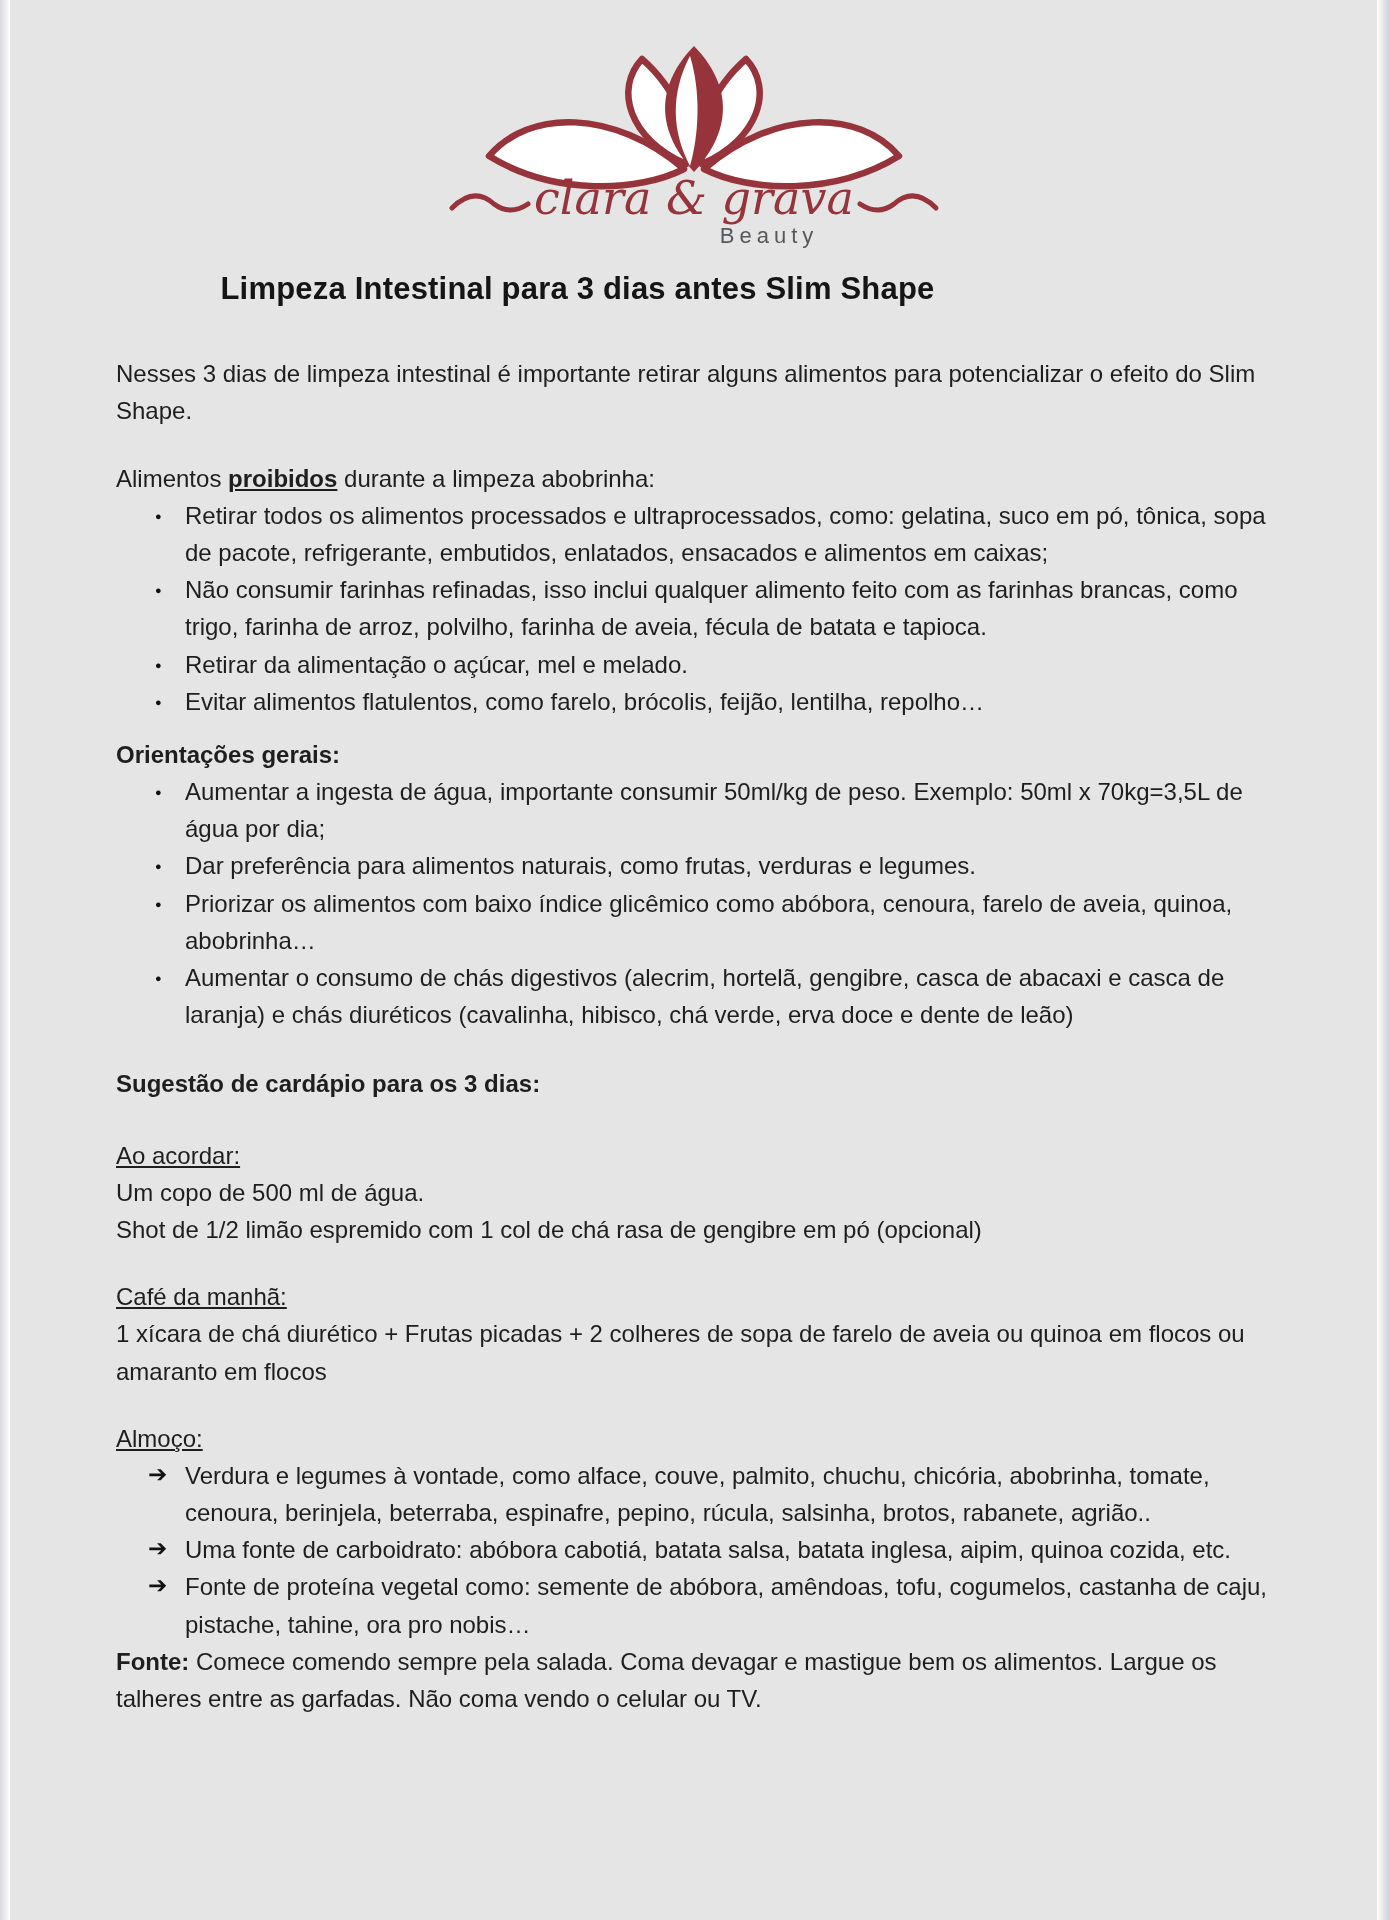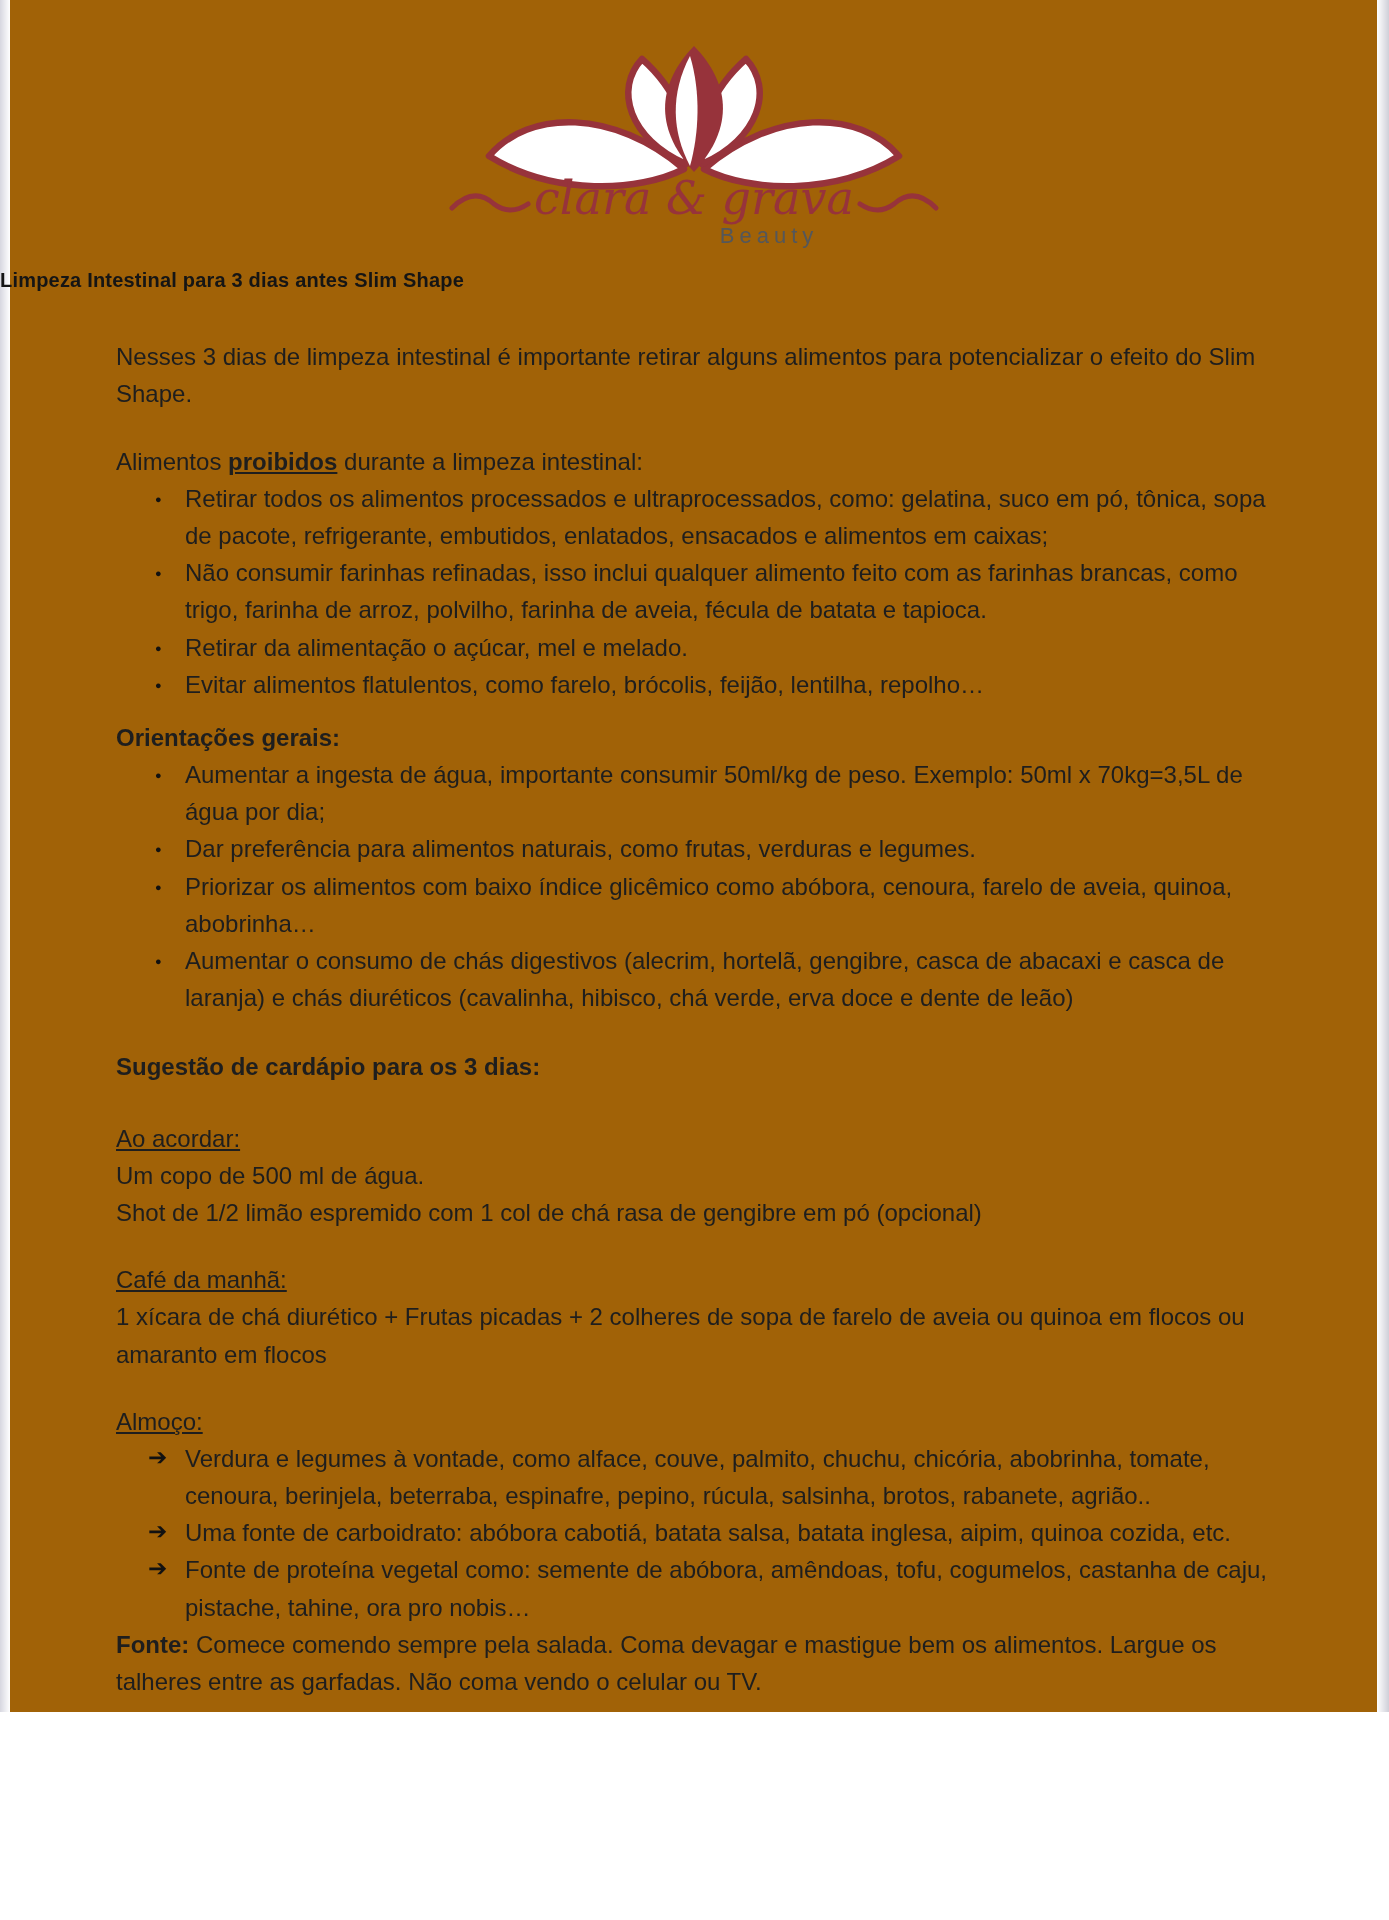--- a/index.html
+++ b/index.html
@@ -6,8 +6,8 @@
   .page {
     position: relative;
     width: 1389px;
-    height: 1712px;
-    background: #a16207;
+    height: 1920px;
+    background: #e5e5e5;
     overflow: hidden;
     font-family: "Liberation Sans", sans-serif;
     color: #1e1e1e;

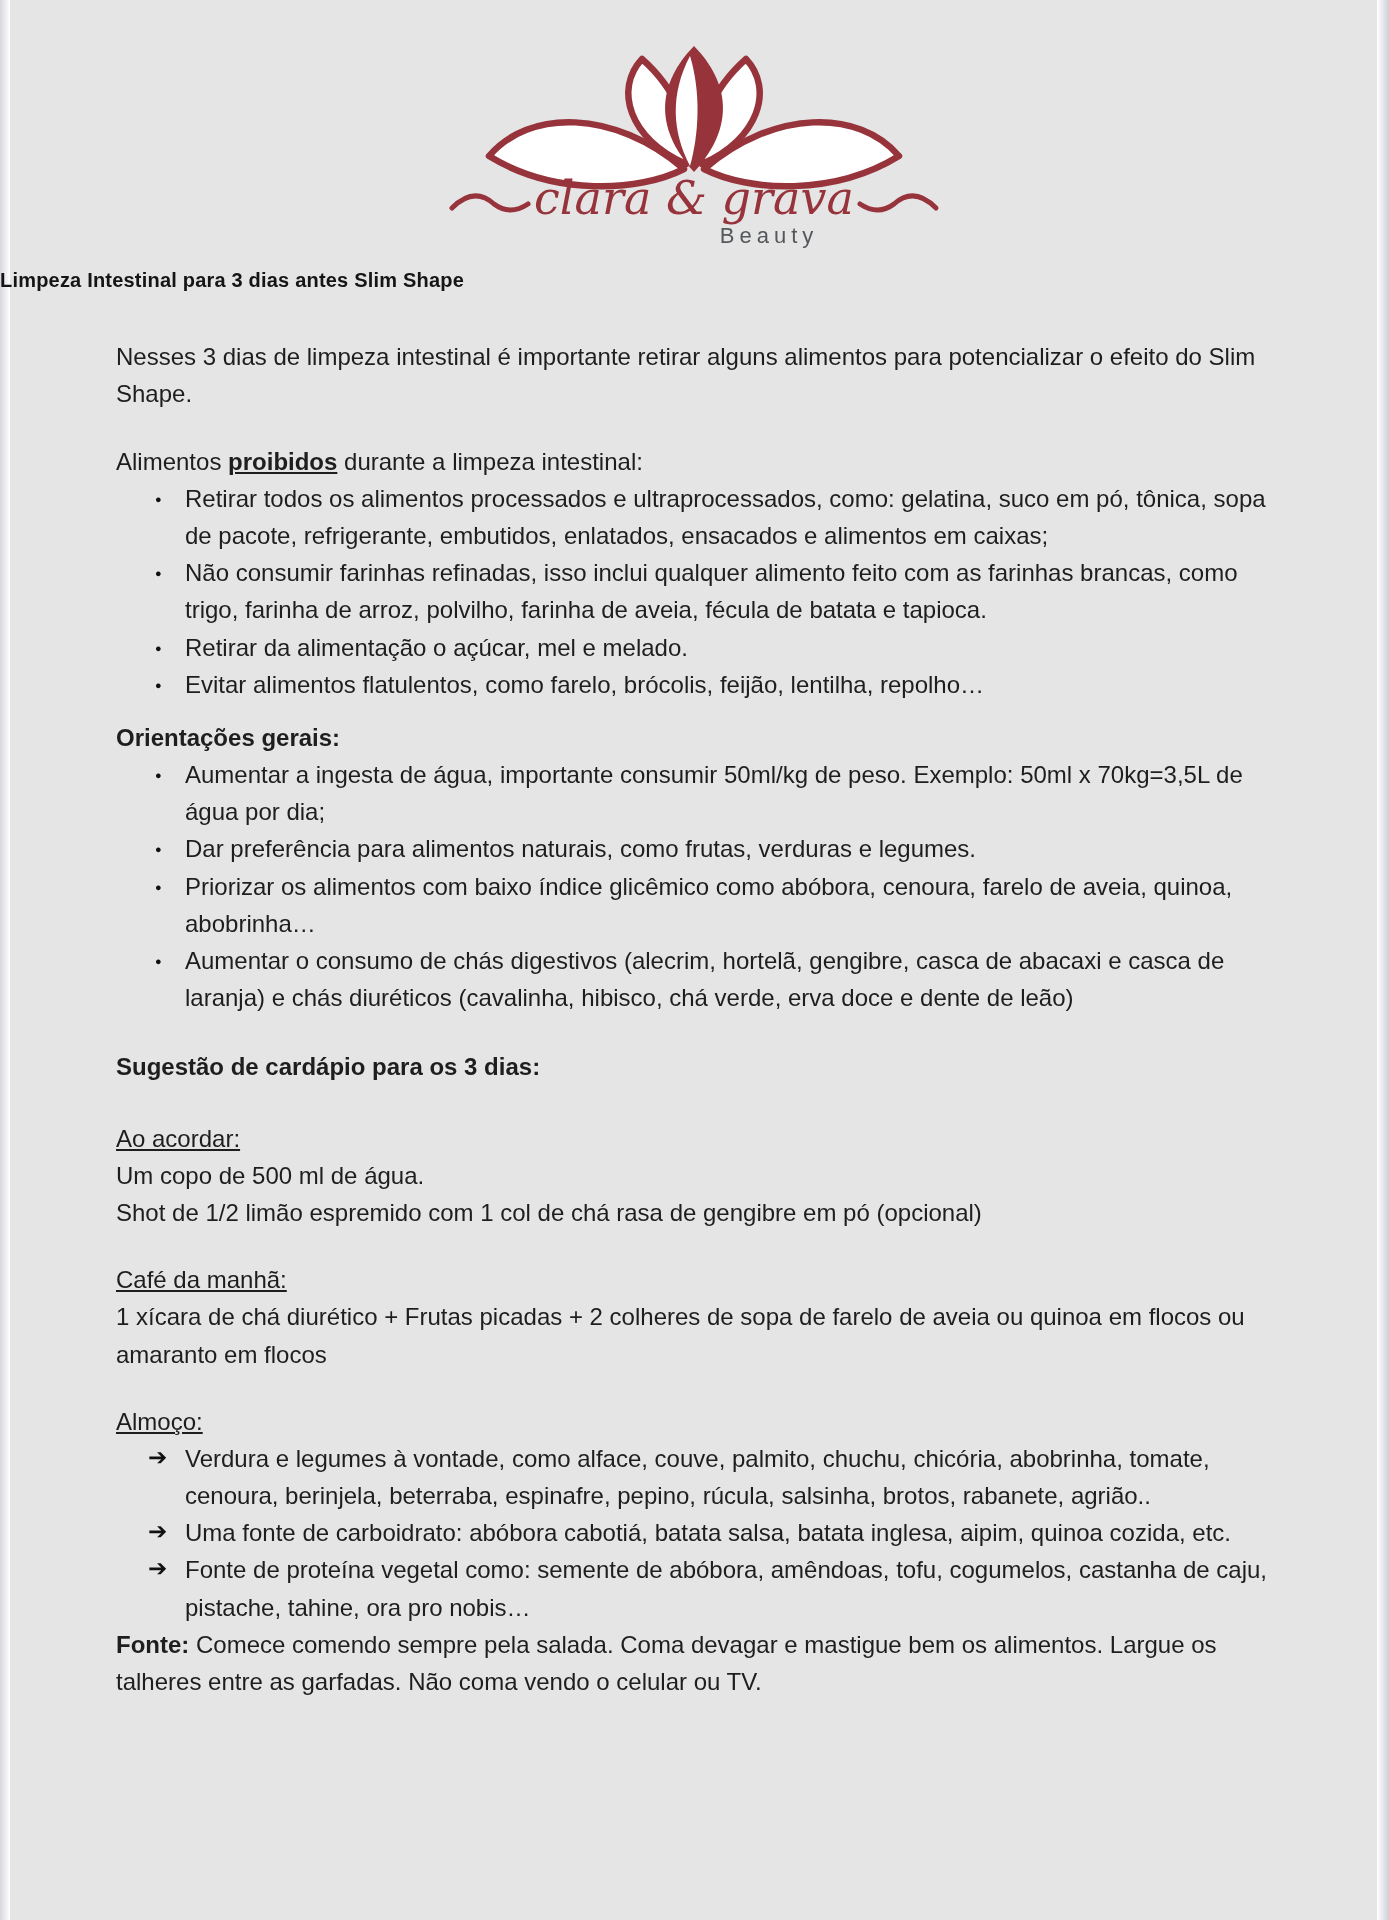--- a/index.html
+++ b/index.html
@@ -20,8 +20,9 @@
 
   .logo-wrap { text-align: center; margin: 0; }
   .doc-title {
-    font-size: 20px;
+    font-size: 31px;
     font-weight: bold;
+    text-align: center;
     position: relative;
     left: -116px;
     margin: 6px 0 0 0;

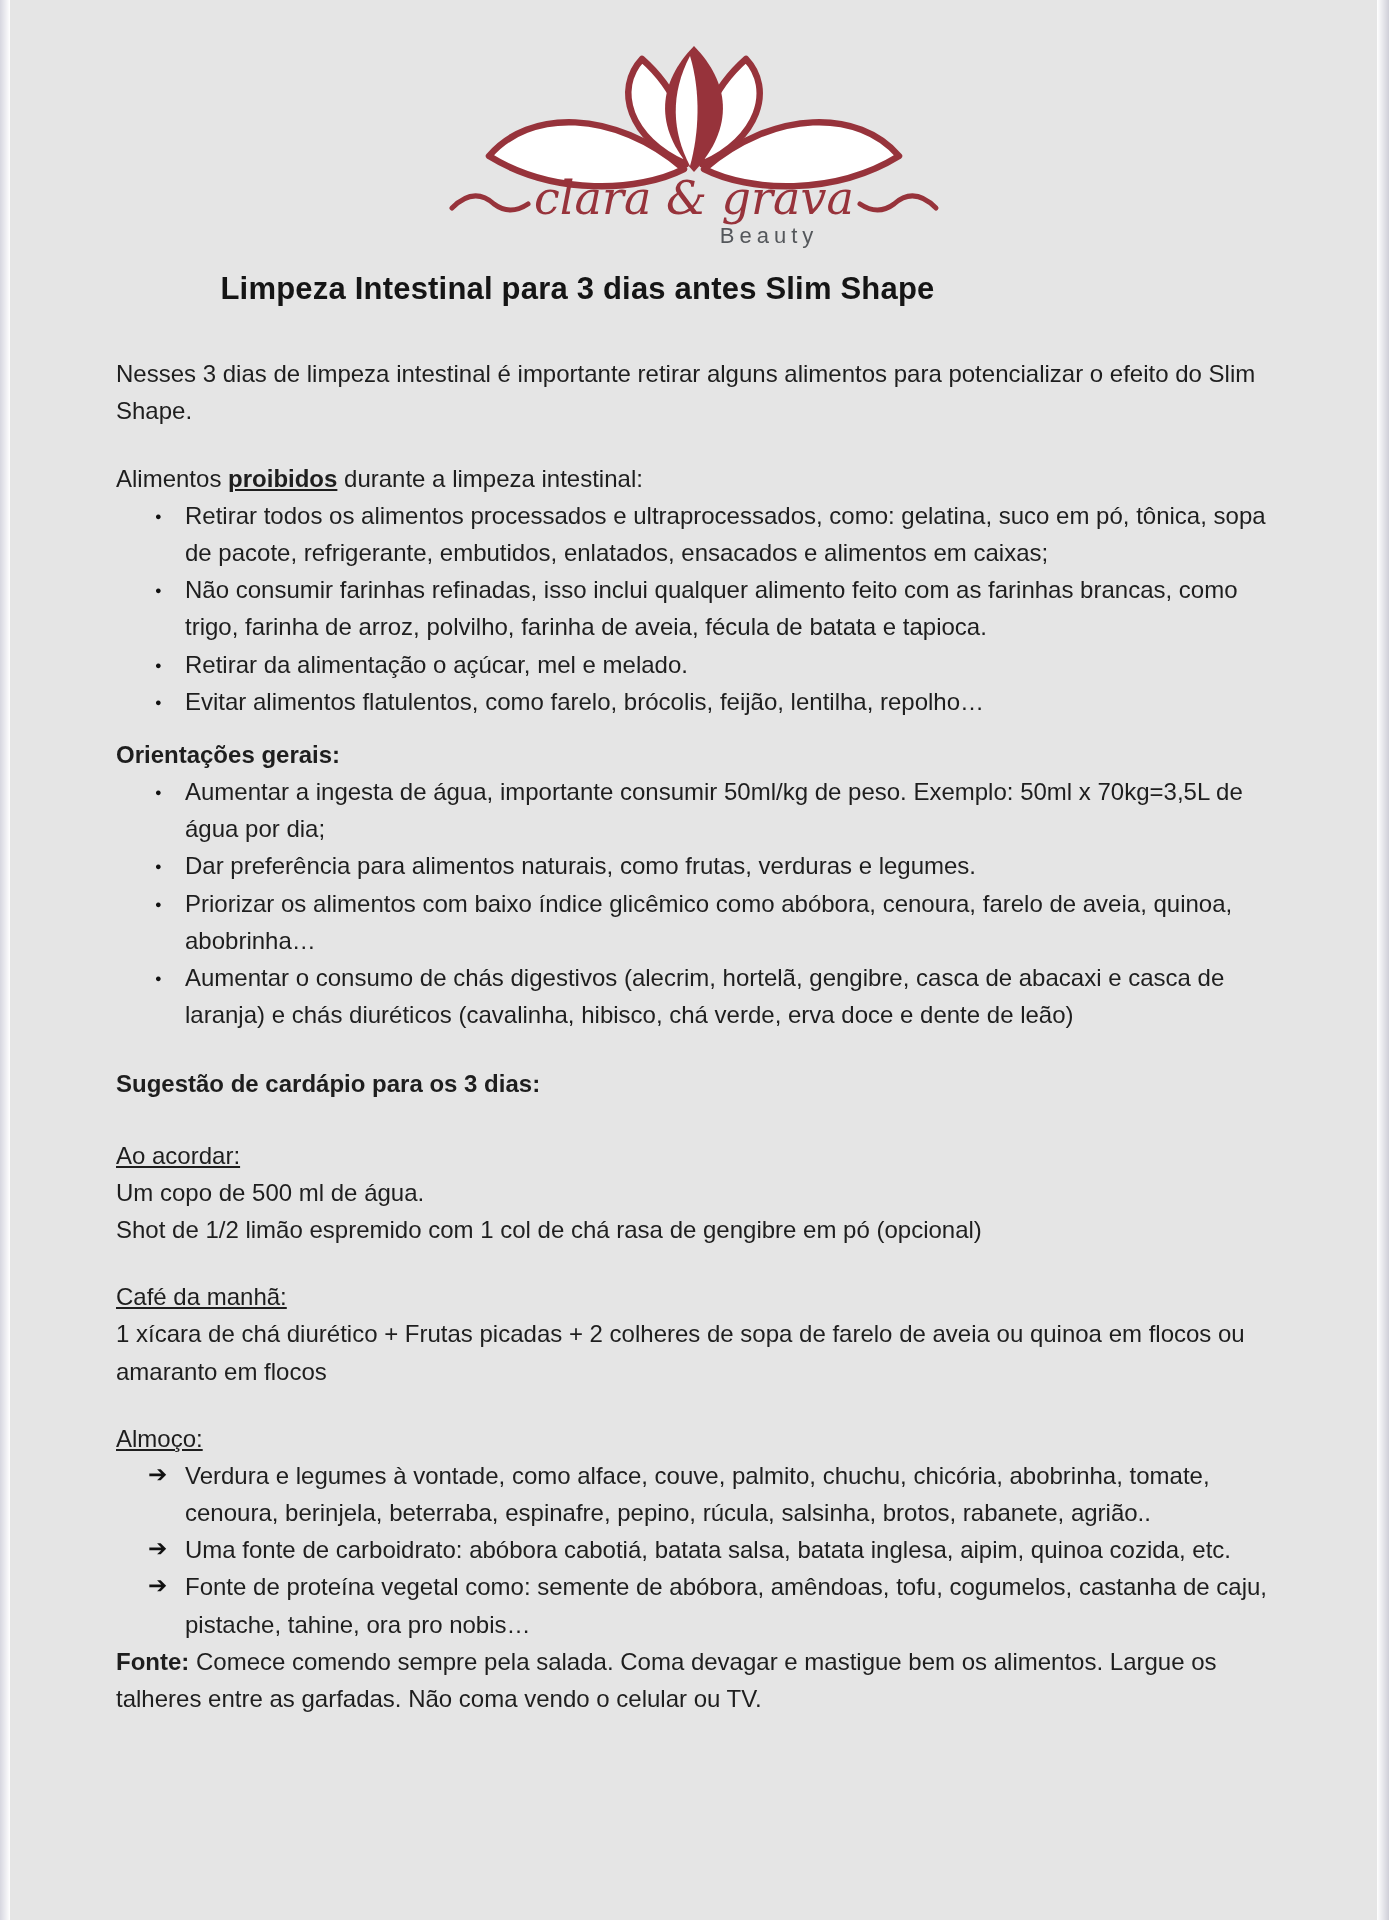--- a/index.html
+++ b/index.html
@@ -93,7 +93,7 @@
 
     <p class="intro">Nesses 3 dias de limpeza intestinal é importante retirar alguns alimentos para potencializar o efeito do Slim Shape.</p>
 
-    <p class="sec-head"><span>Alimentos </span><span class="emph">proibidos</span><span> durante a limpeza intestinal:</span></p>
+    <p class="sec-head"><span>Alimentos </span><span class="emph">proibidos</span><span> durante a limpeza abobrinha:</span></p>
 
     <ul>
       <li class="dot">Retirar todos os alimentos processados e ultraprocessados, como: gelatina, suco em pó, tônica, sopa de pacote, refrigerante, embutidos, enlatados, ensacados e alimentos em caixas;</li>

